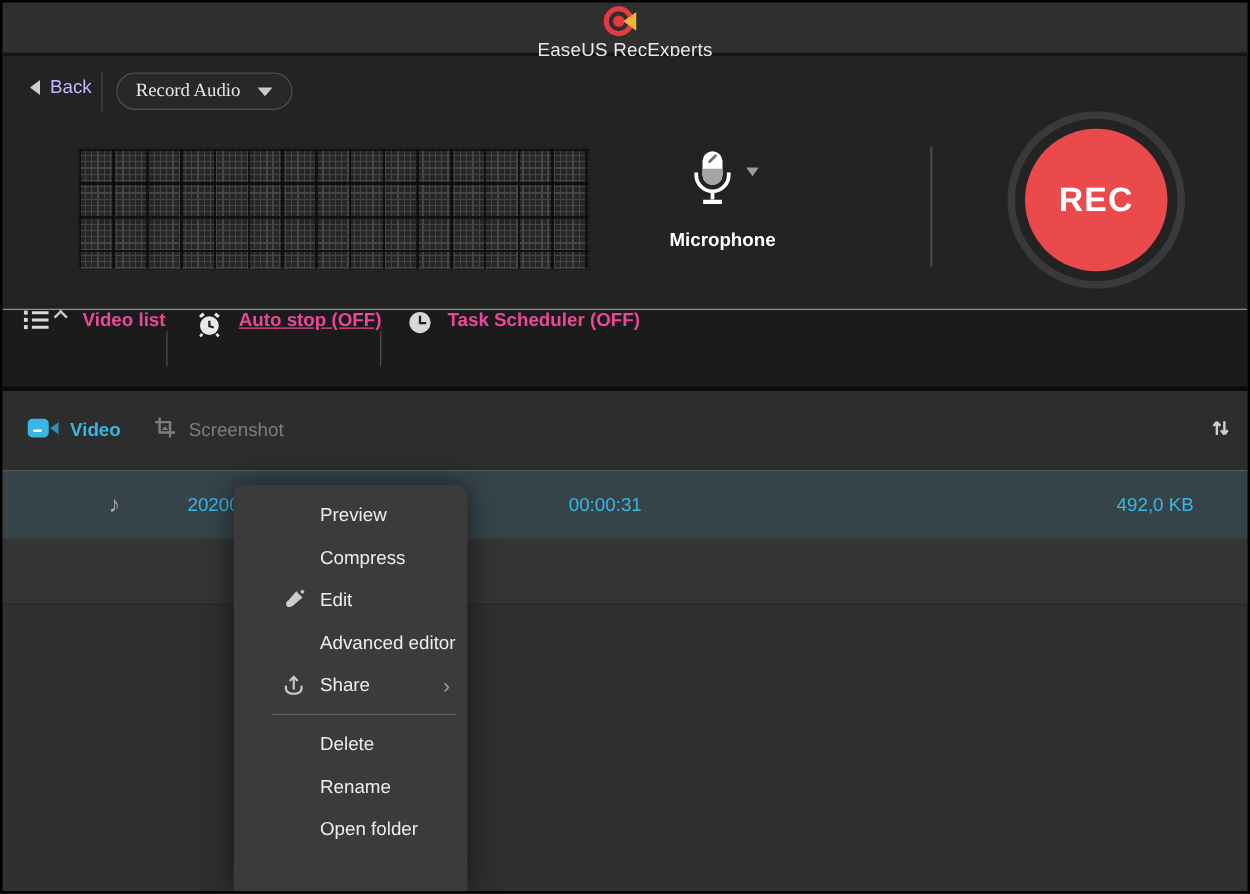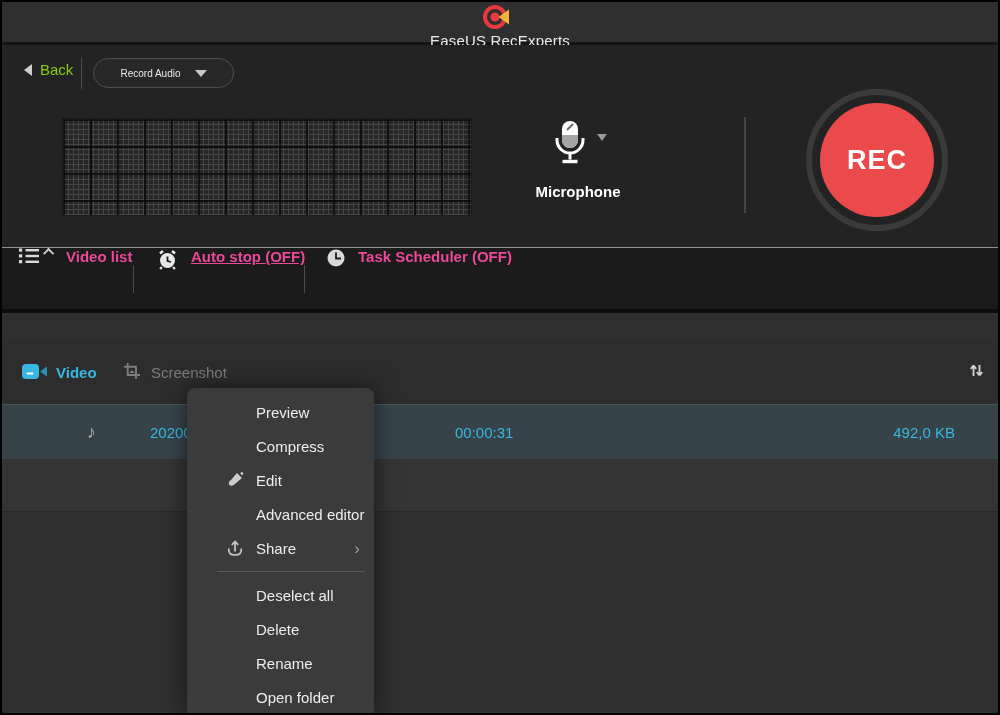--- a/index.html
+++ b/index.html
@@ -23,7 +23,7 @@
   .ml22{margin-left:22px;} .ml30{margin-left:30px;} .ml18{margin-left:18px;}
   
   .top-section { position:absolute; top:43px; left:0; right:0; height:202px; background:#232323; }
-  .back-btn { position:absolute; left:22px; top:16px; display:flex; align-items:center; color:#84cc16; font-size:15px; }
+  .back-btn { position:absolute; left:22px; top:16px; display:flex; align-items:center; color:#c4b5fd; font-size:15px; }
   .back-arrow { width:0; height:0; border-top:6px solid transparent; border-bottom:6px solid transparent; border-right:8px solid #cfcfcf; margin-right:8px; }
   .nav-divider { position:absolute; left:79px; top:12px; width:1px; height:32px; background:#4a4a4a; }
   .mode-btn {

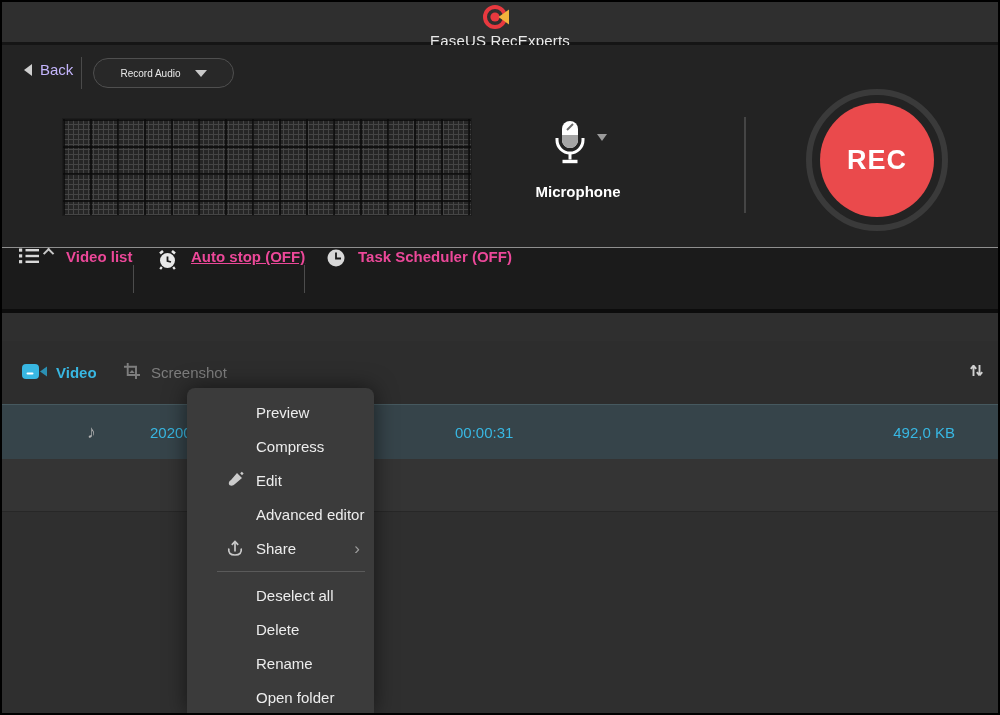--- a/index.html
+++ b/index.html
@@ -30,7 +30,7 @@
     position:absolute; left:91px; top:13px; width:141px; height:30px;
     border:1px solid #4f4f4f; border-radius:15px; background:#282828;
     display:flex; align-items:center; justify-content:center; gap:14px;
-    color:#e8e8e8; font-size:10px;
+    color:#e8e8e8; font-size:15px;font-family:Liberation Serif, serif;
   }
   .caret-down { width:0; height:0; border-left:6px solid transparent; border-right:6px solid transparent; border-top:7px solid #c9c9c9; }
   .grid-panel {

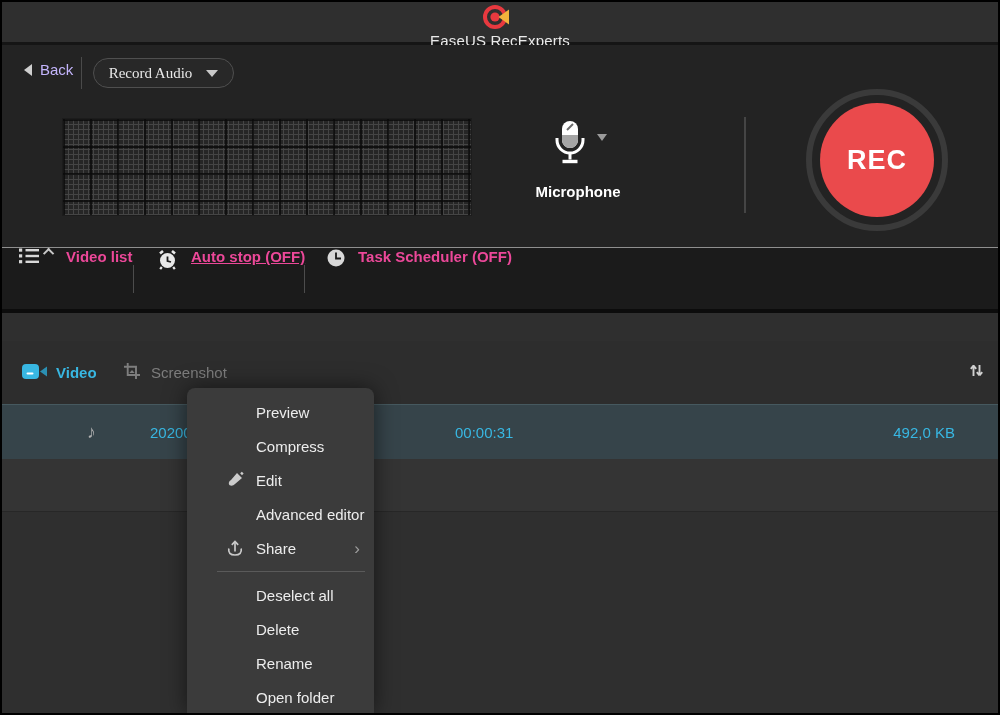--- a/index.html
+++ b/index.html
@@ -67,7 +67,7 @@
   .toolbar-gap { position:absolute; top:307px; left:0; right:0; height:4px; background:#0c0c0c; }
   
   .list-section { position:absolute; top:311px; left:0; right:0; bottom:0; background:#2f2f2f; display:flex; flex-direction:column; }
-  .tabs-row { position:relative; height:63px; background:#2d2d2d; flex:0 0 auto;margin-top:28px; }
+  .tabs-row { position:relative; height:63px; background:#2d2d2d; flex:0 0 auto; }
   .tab { position:absolute; top:0; height:100%; display:flex; align-items:center; font-size:15px; }
   .tab .lbl { margin-left:9px; }
   .tab-video { left:20px; color:#38b7e2; font-weight:bold; }

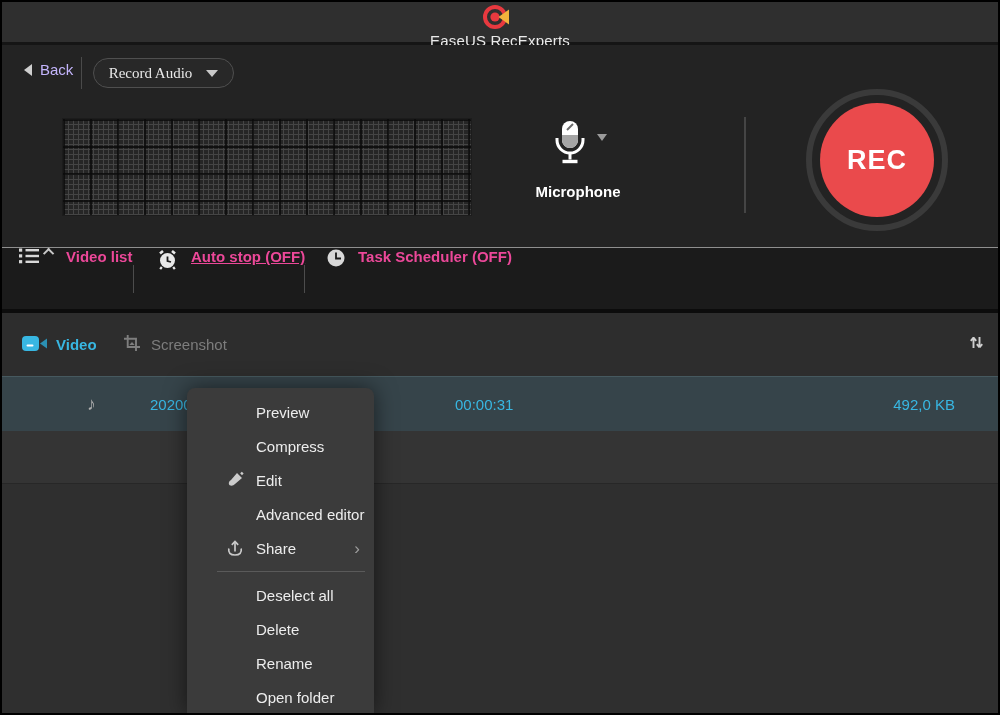--- a/index.html
+++ b/index.html
@@ -306,9 +306,6 @@
     </div>
     <div class="menu-divider"></div>
     <div class="menu-item">
-      <span>Deselect all</span>
-    </div>
-    <div class="menu-item">
       <span>Delete</span>
     </div>
     <div class="menu-item">

